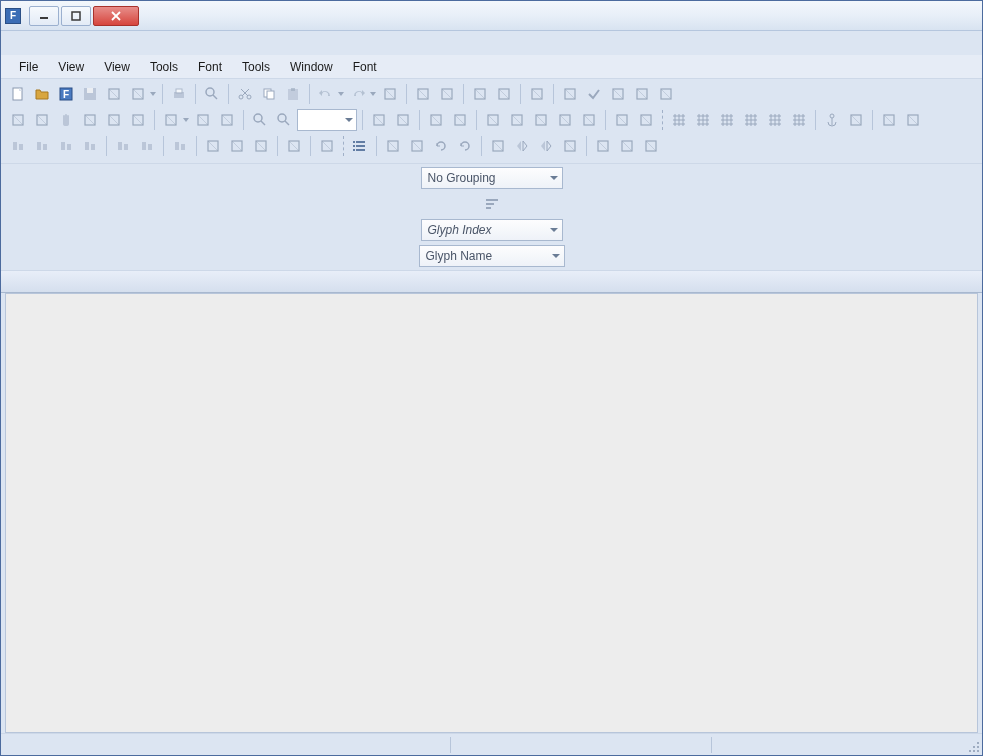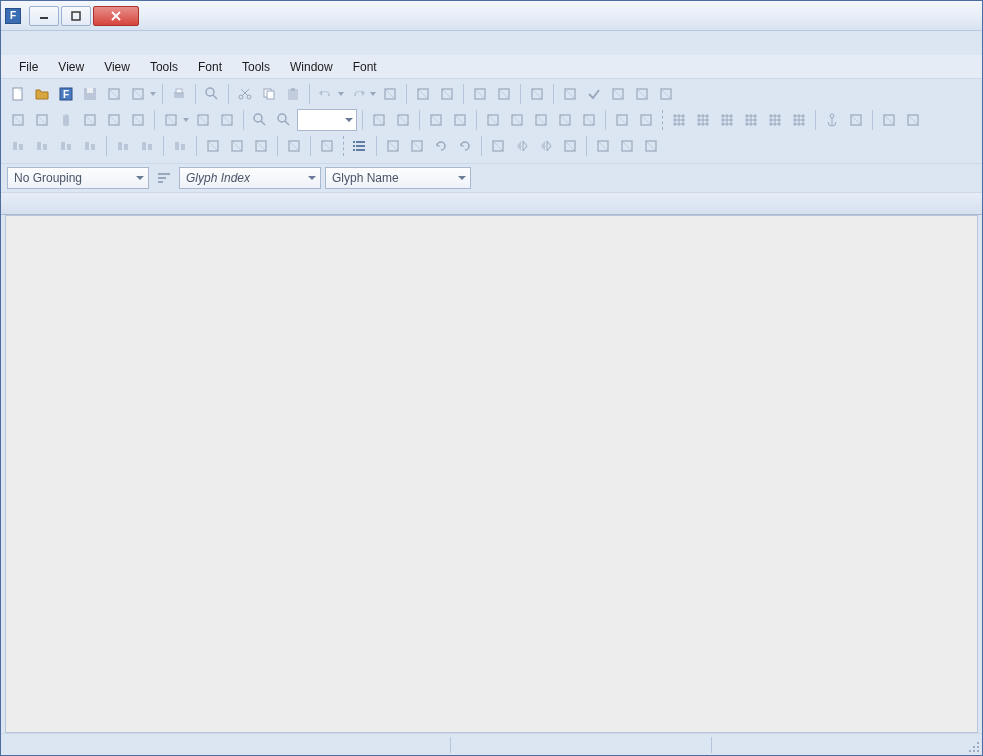--- a/index.html
+++ b/index.html
@@ -136,6 +136,7 @@
   align-items: center;
   border-top: 1px solid #cdd8e8;
   border-bottom: 1px solid #cdd8e8;
+  flex-direction: column;
 }
 .combo {
   height: 22px;

